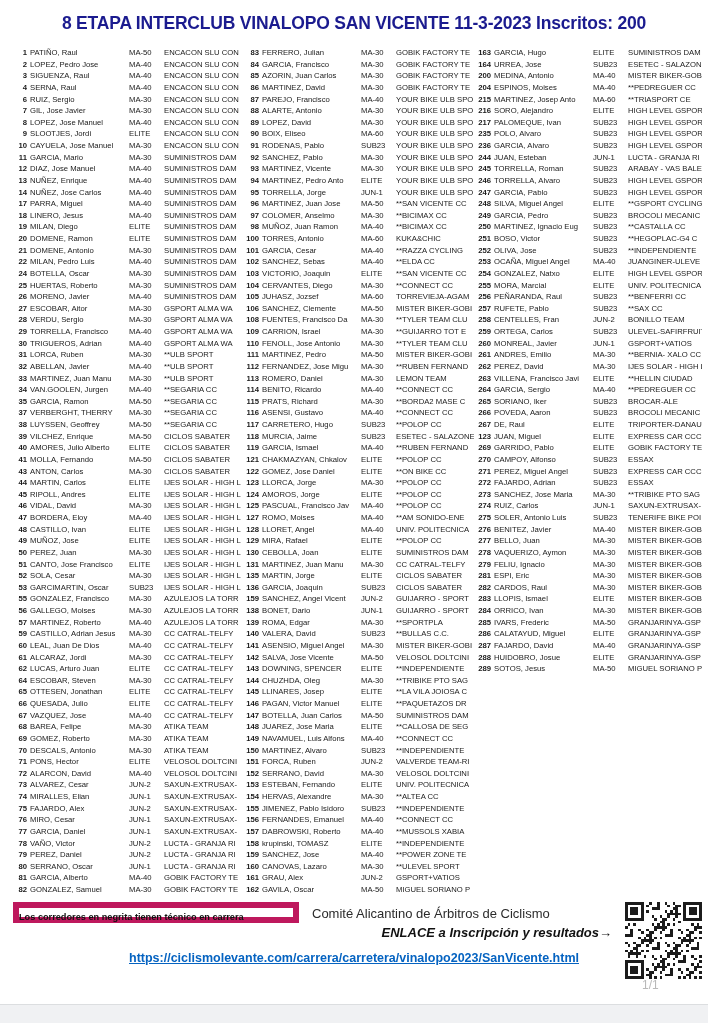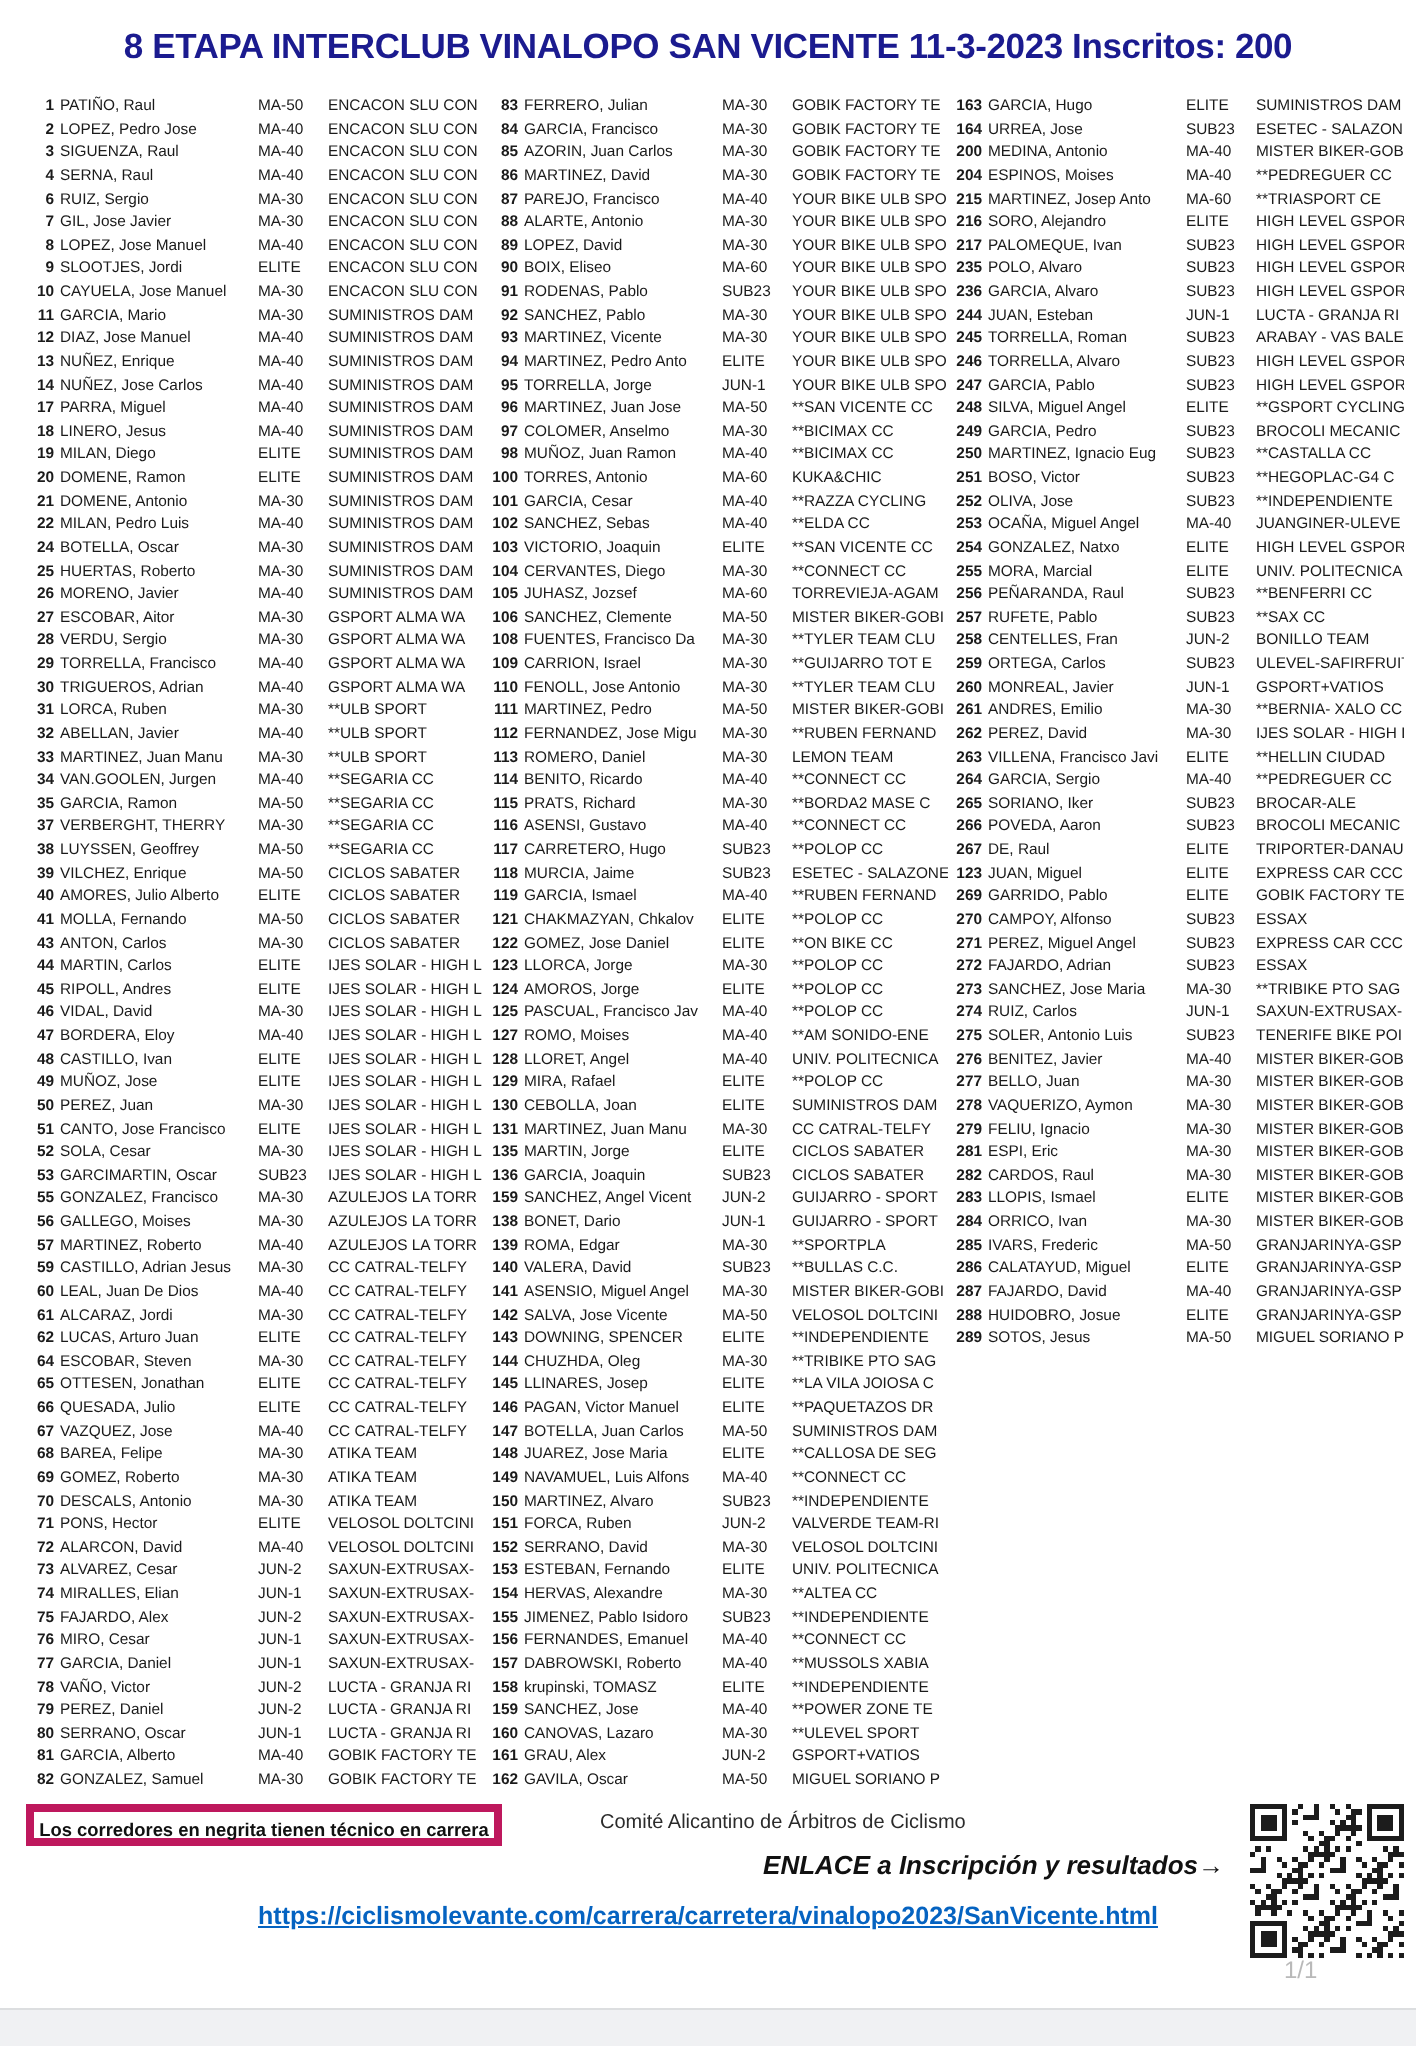--- a/index.html
+++ b/index.html
@@ -21,9 +21,9 @@
   .rcat { width:35px; overflow:hidden; flex:0 0 auto; }
   .rteam { flex:1 1 auto; overflow:hidden; }
   .note-box {
-    position:absolute; left:13px; top:902px; width:238px; height:21px;
-    border:4px solid #be185d; background:#fff;
-    font-size:9.2px; font-weight:bold; text-align:center; line-height:19px; color:#111;
+    position:absolute; left:13px; top:902px; width:286px; height:21px;
+    border:6px solid #be185d; background:#fff;
+    font-size:9.2px; font-weight:bold; text-align:left; line-height:19px; color:#111;
   }
   .committee {
     position:absolute; left:300px; top:906px; font-size:10px; color:#2b2b2b;

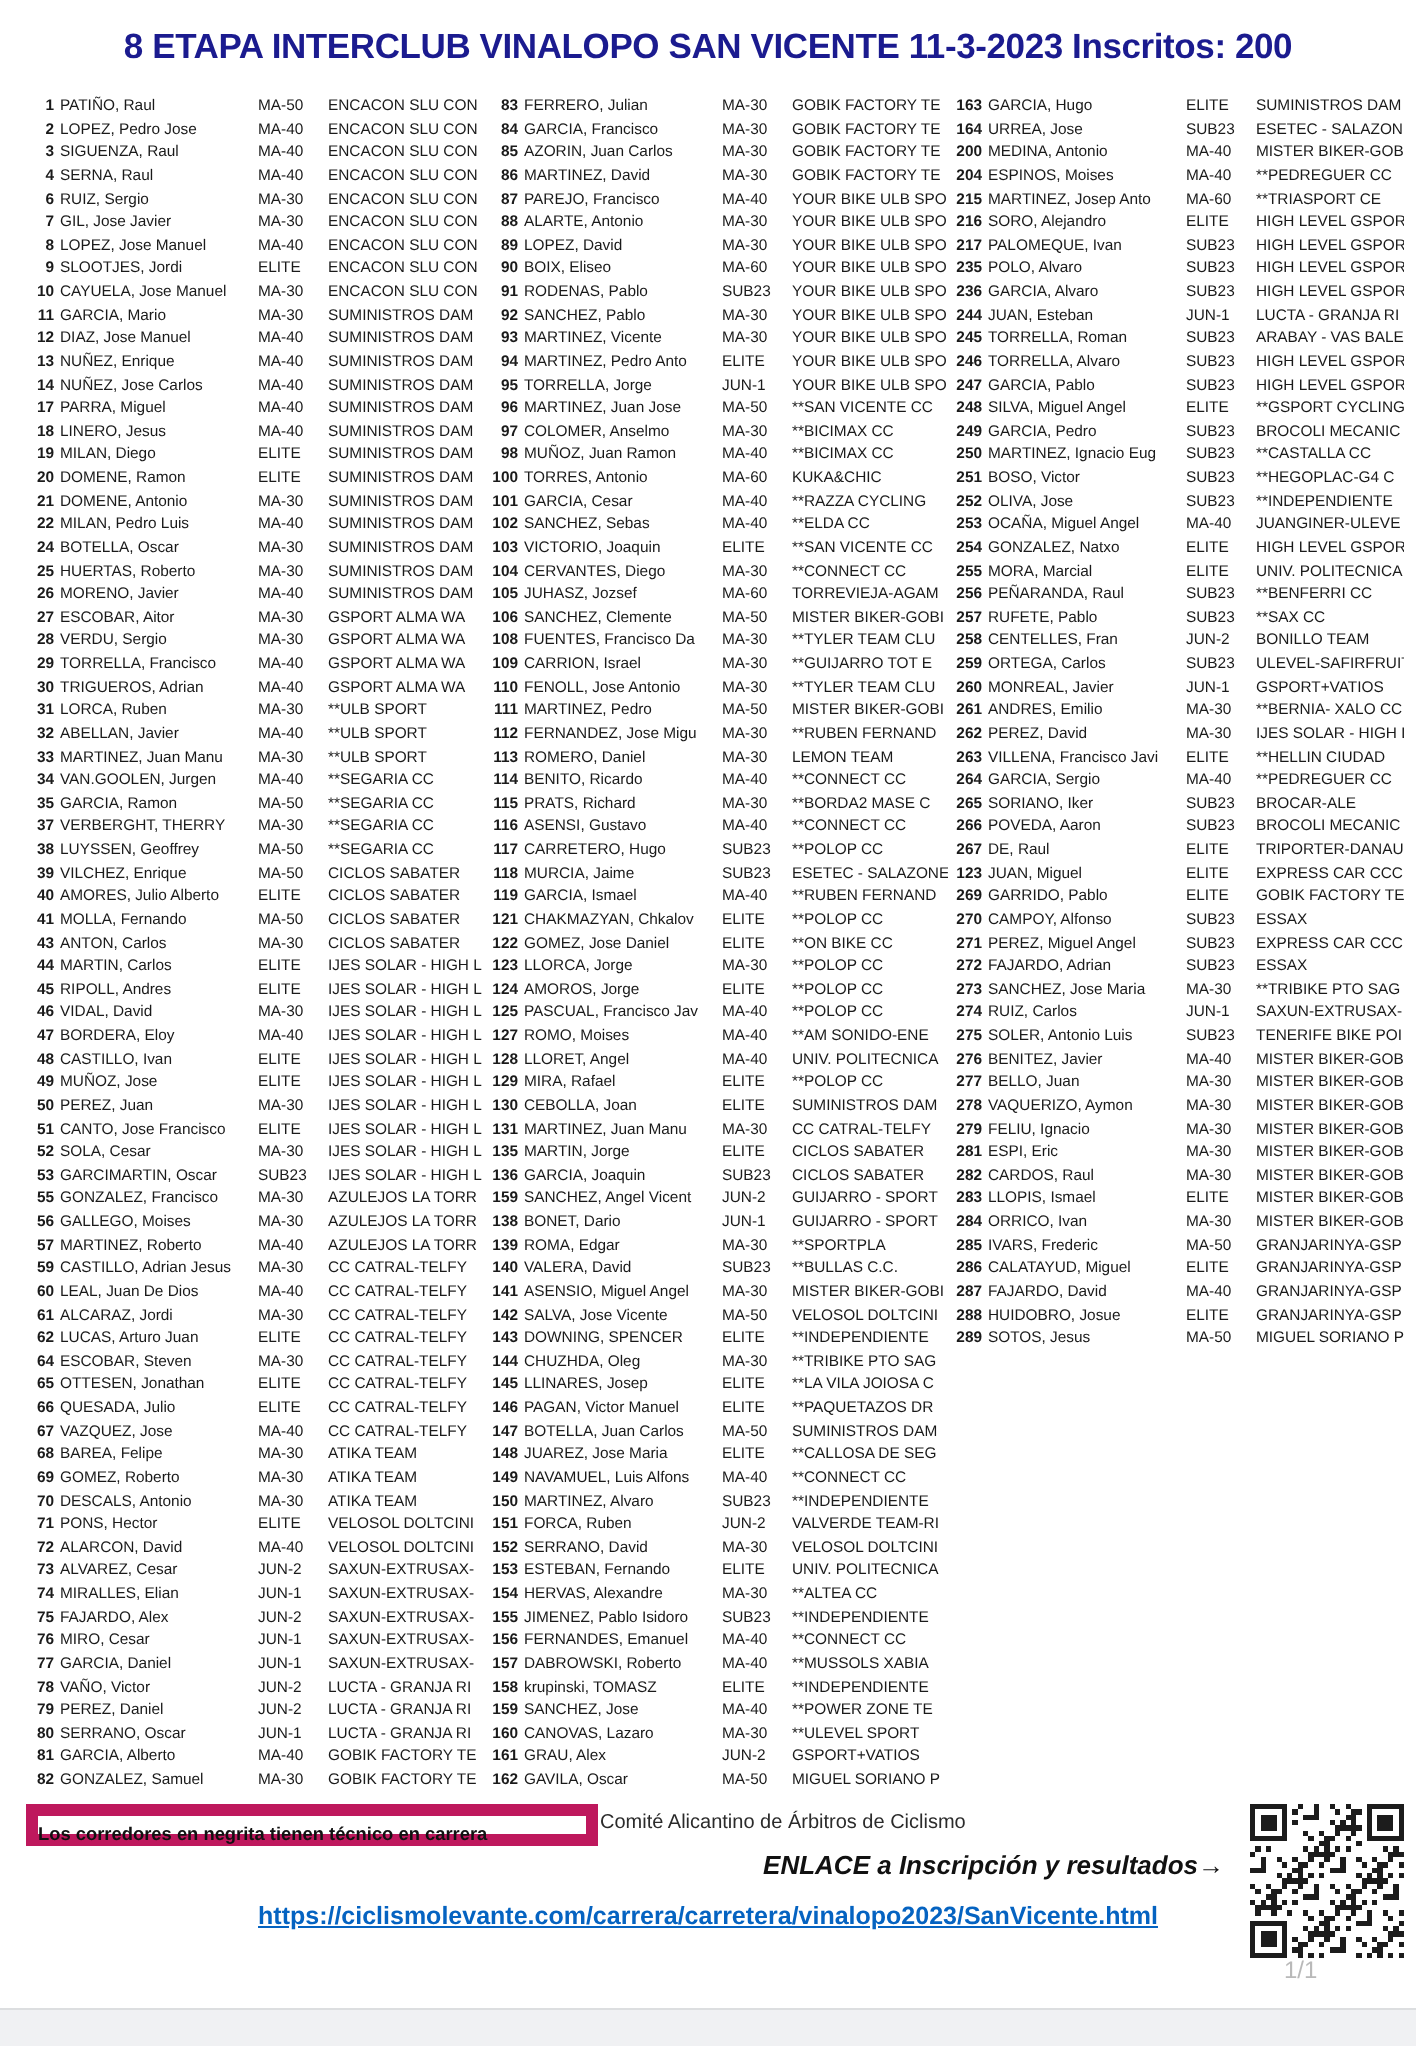--- a/index.html
+++ b/index.html
@@ -26,7 +26,7 @@
     font-size:9.2px; font-weight:bold; text-align:left; line-height:19px; color:#111;
   }
   .committee {
-    position:absolute; left:300px; top:906px; font-size:10px; color:#2b2b2b;
+    position:absolute; left:312px; top:906px; font-size:13px; color:#2b2b2b;
   }
   .enlace {
     position:absolute; top:925px; left:0; width:612px; text-align:right;

